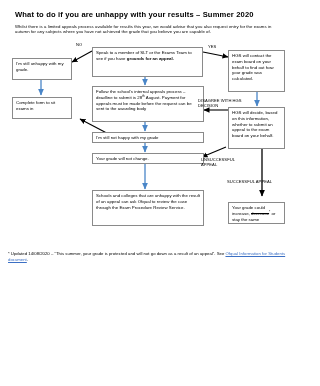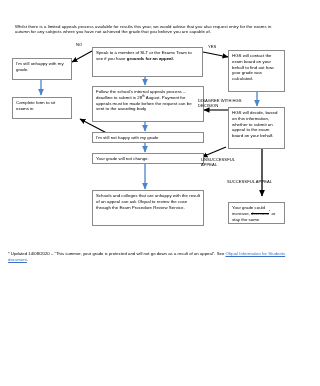--- a/index.html
+++ b/index.html
@@ -58,6 +58,7 @@
 
 <div class="page">
 
+  <div class="title">What to do if you are unhappy with your results – Summer 2020</div>
   <div class="intro">Whilst there is a limited appeals process available for results this year, we would advise that you also request entry for the exams in autumn for any subjects where you have not achieved the grade that you believe you are capable of.</div>
 
   <svg class="wires">

